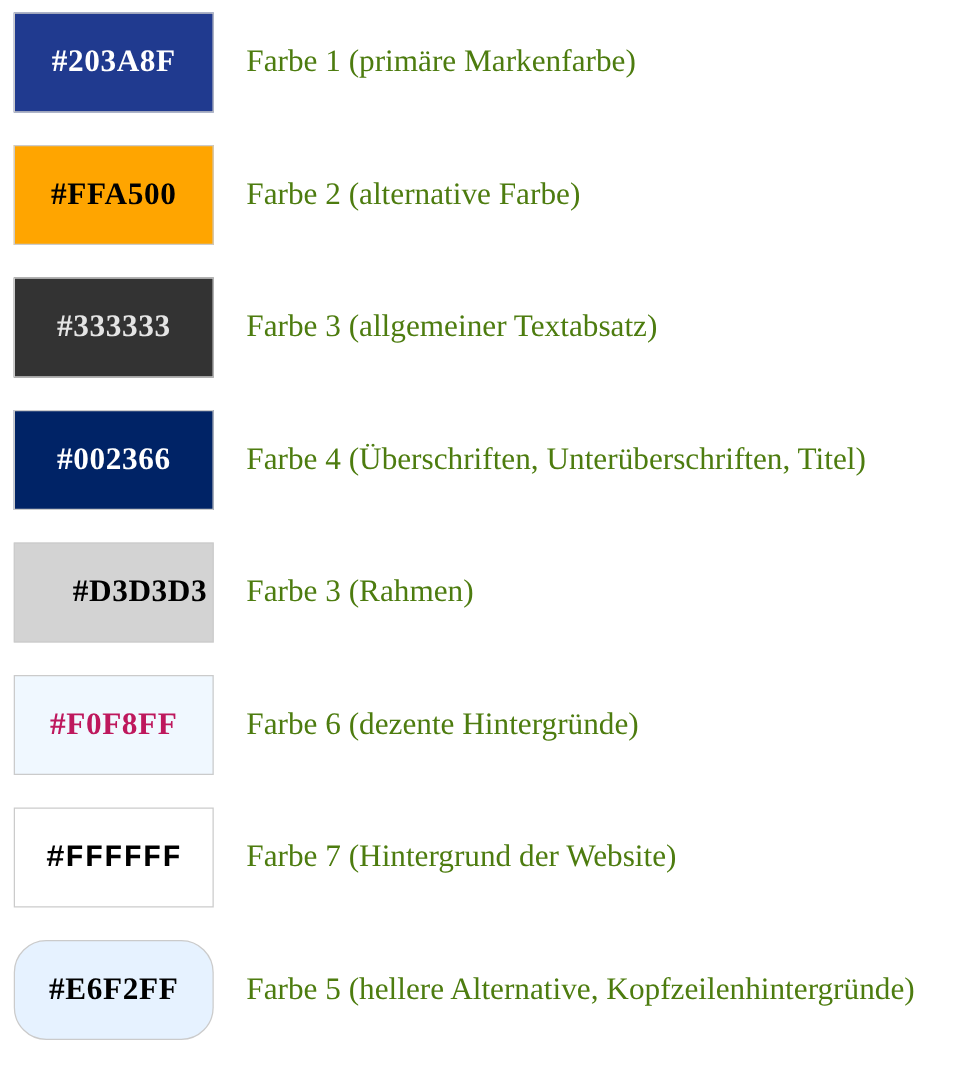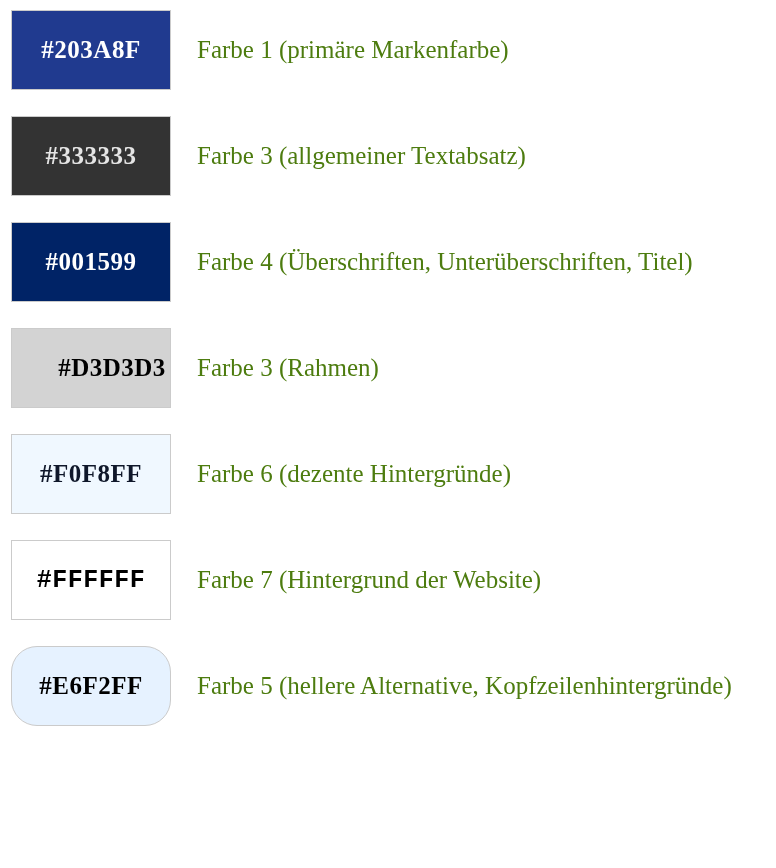--- a/index.html
+++ b/index.html
@@ -57,6 +57,12 @@
     <div class="description">Farbe 1 (primäre Markenfarbe)</div>
   </div>
 
+  <div class="row">
+    <div class="swatch" style="background-color: rgb(255, 165, 0); color: rgb(0, 0, 0); border-color: rgb(203, 203, 203);">
+      <span>#FFA500</span>
+    </div>
+    <div class="description">Farbe 2 (alternative Farbe)</div>
+  </div>
 
   <div class="row">
     <div class="swatch" style="background-color: rgb(51, 51, 51); color: #e5e5e5; border-color: rgb(203, 203, 203);">

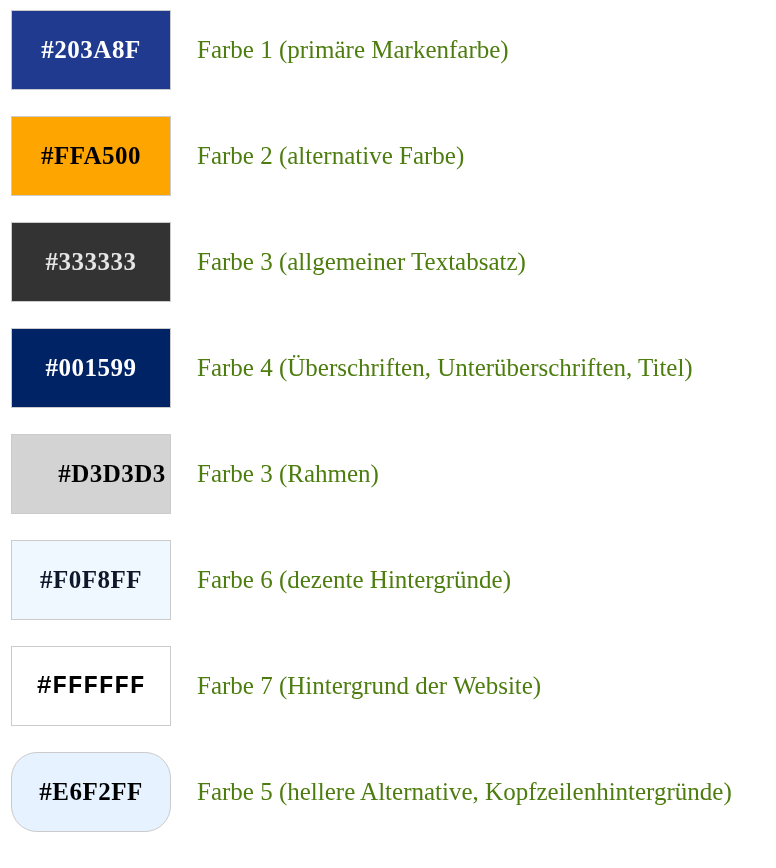--- a/index.html
+++ b/index.html
@@ -73,7 +73,7 @@
 
   <div class="row">
     <div class="swatch" style="background-color: rgb(0, 35, 102); color: rgb(255, 255, 255); border-color: rgb(203, 203, 203);">
-      <span>#001599</span>
+      <span>#002366</span>
     </div>
     <div class="description">Farbe 4 (Überschriften, Unterüberschriften, Titel)</div>
   </div>

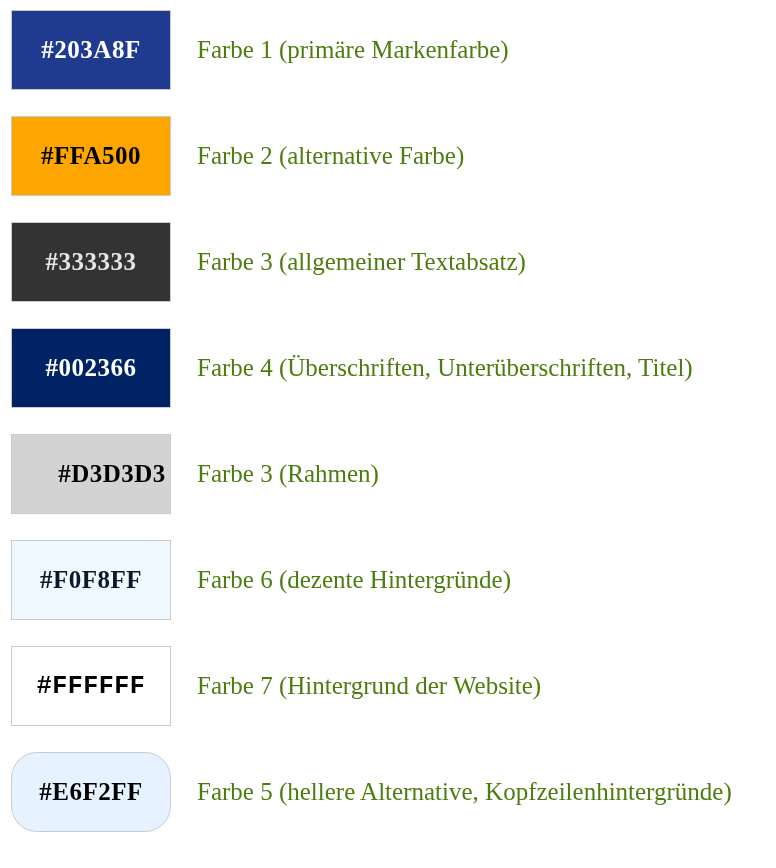--- a/index.html
+++ b/index.html
@@ -86,7 +86,7 @@
   </div>
 
   <div class="row">
-    <div class="swatch" style="background-color: rgb(240, 248, 255); color: #0f172a; border-color: rgb(203, 203, 203);">
+    <div class="swatch" style="background-color: rgb(240, 248, 255); color: #be185d; border-color: rgb(203, 203, 203);">
       <span>#F0F8FF</span>
     </div>
     <div class="description">Farbe 6 (dezente Hintergründe)</div>

